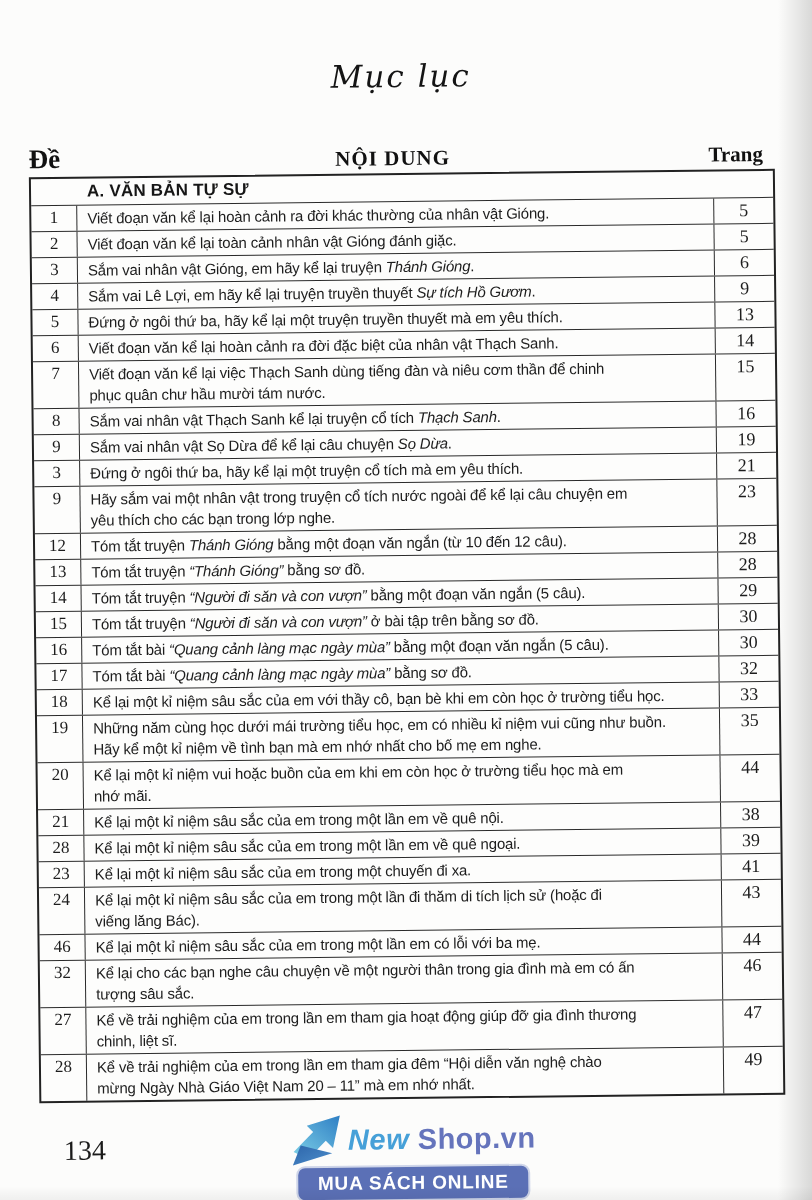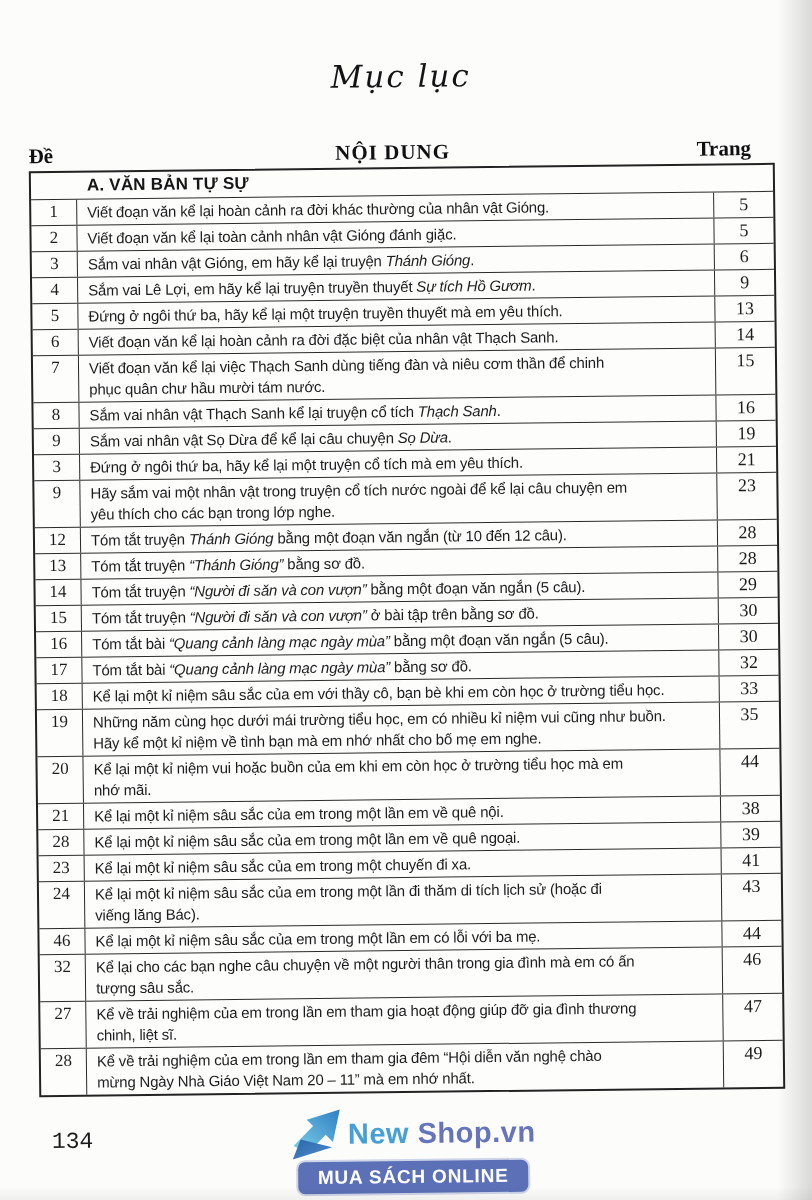--- a/index.html
+++ b/index.html
@@ -34,7 +34,7 @@
     font-family:"Liberation Serif",serif;font-weight:bold;
     color:#111;
   }
-  .thead .h-de{width:60px;font-size:21px;}
+  .thead .h-de{width:60px;font-size:27px;}
   .thead .h-nd{flex:1;text-align:center;font-size:21px;letter-spacing:1px;}
   .thead .h-tr{width:78px;text-align:left;font-size:21px;}
   .toc-table{

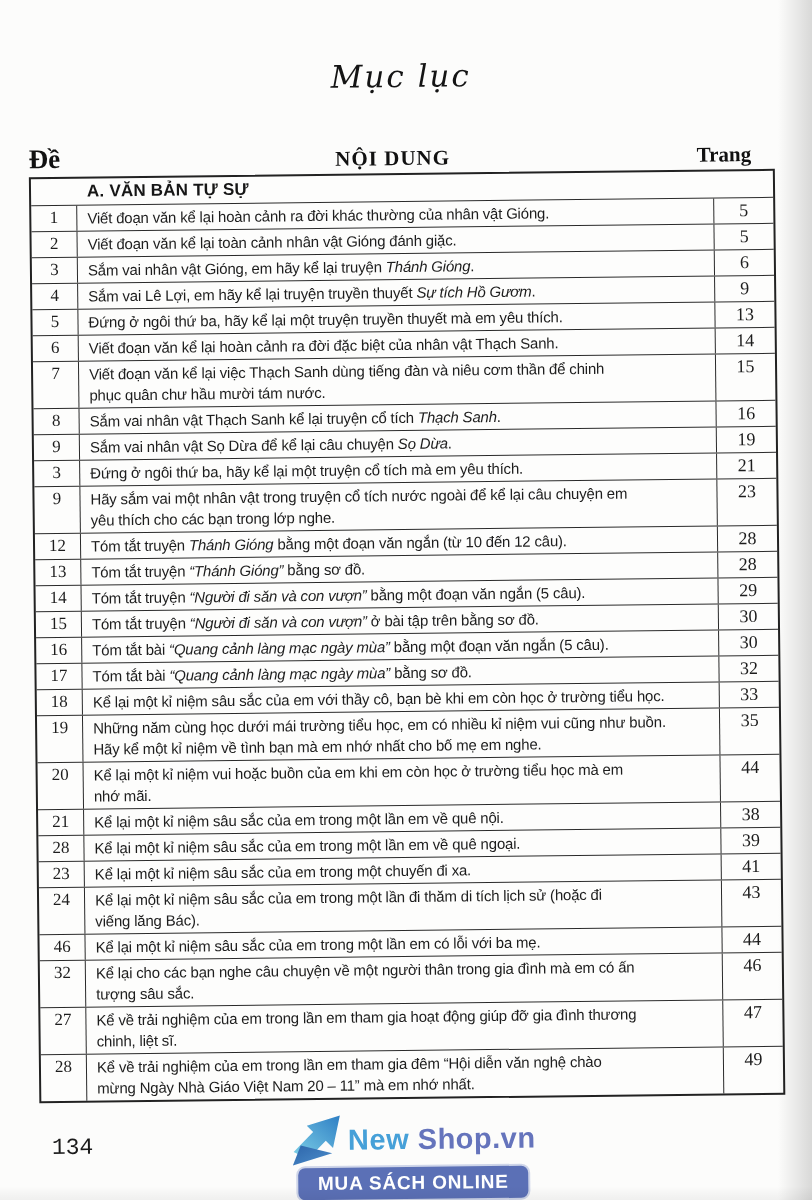--- a/index.html
+++ b/index.html
@@ -36,7 +36,7 @@
   }
   .thead .h-de{width:60px;font-size:27px;}
   .thead .h-nd{flex:1;text-align:center;font-size:21px;letter-spacing:1px;}
-  .thead .h-tr{width:78px;text-align:left;font-size:21px;}
+  .thead .h-tr{width:78px;text-align:center;font-size:21px;}
   .toc-table{
     margin:2px 33px 0 33px;
     border:2px solid #222;

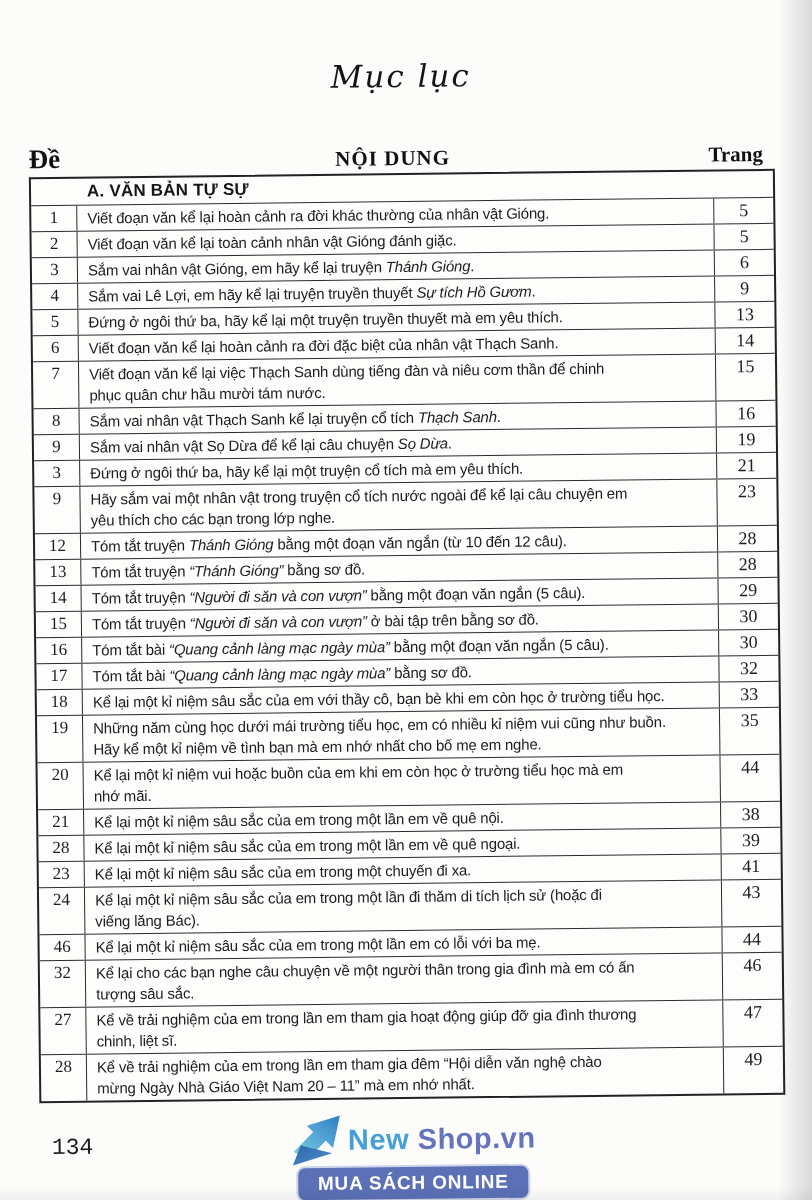--- a/index.html
+++ b/index.html
@@ -69,8 +69,8 @@
     position:relative;margin-top:14px;height:100px;
   }
   .folio{
-    position:absolute;left:45px;top:18px;
-    font-family:Liberation Mono, monospace;font-size:23px;color:#1a1a1a;
+    position:absolute;left:57px;top:18px;
+    font-family:Liberation Serif, serif;font-size:28px;color:#1a1a1a;
   }
   .brand{
     position:absolute;left:0;right:0;top:0;

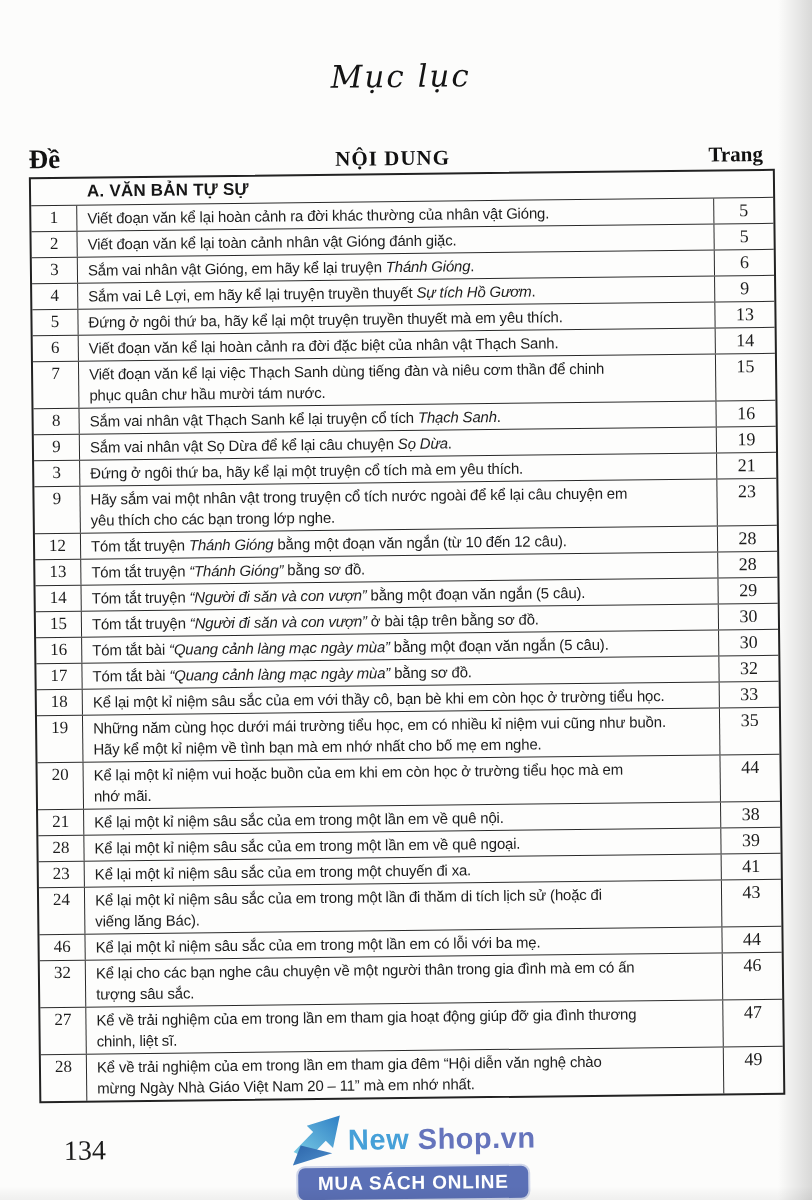--- a/index.html
+++ b/index.html
@@ -82,7 +82,7 @@
     font-weight:bold;font-size:29px;letter-spacing:0.5px;
     font-family:"Liberation Sans",sans-serif;
   }
-  .brand-new{color:var(--brand-light,#46a0d8);}
+  .brand-new{color:var(--brand-light,#46a0d8);font-style:italic;}
   .brand-shop{color:var(--brand-slate,#6574bc);}
   .brand-banner{
     margin-top:2px;

